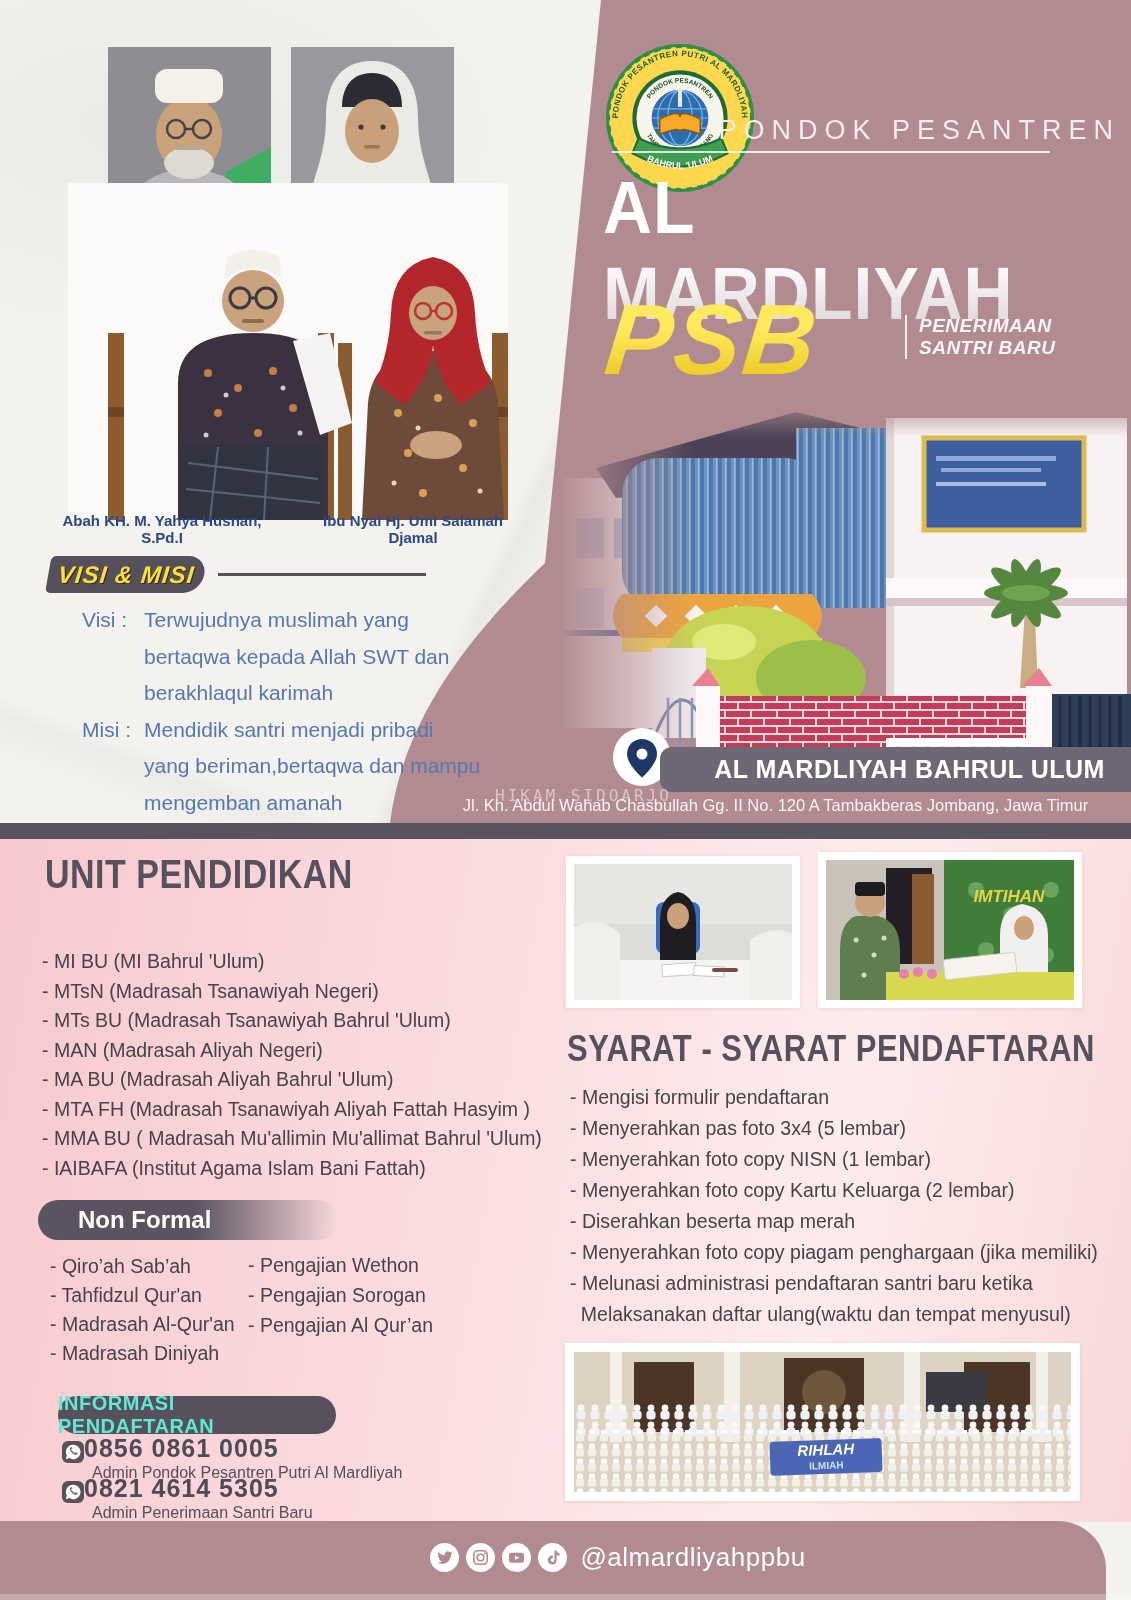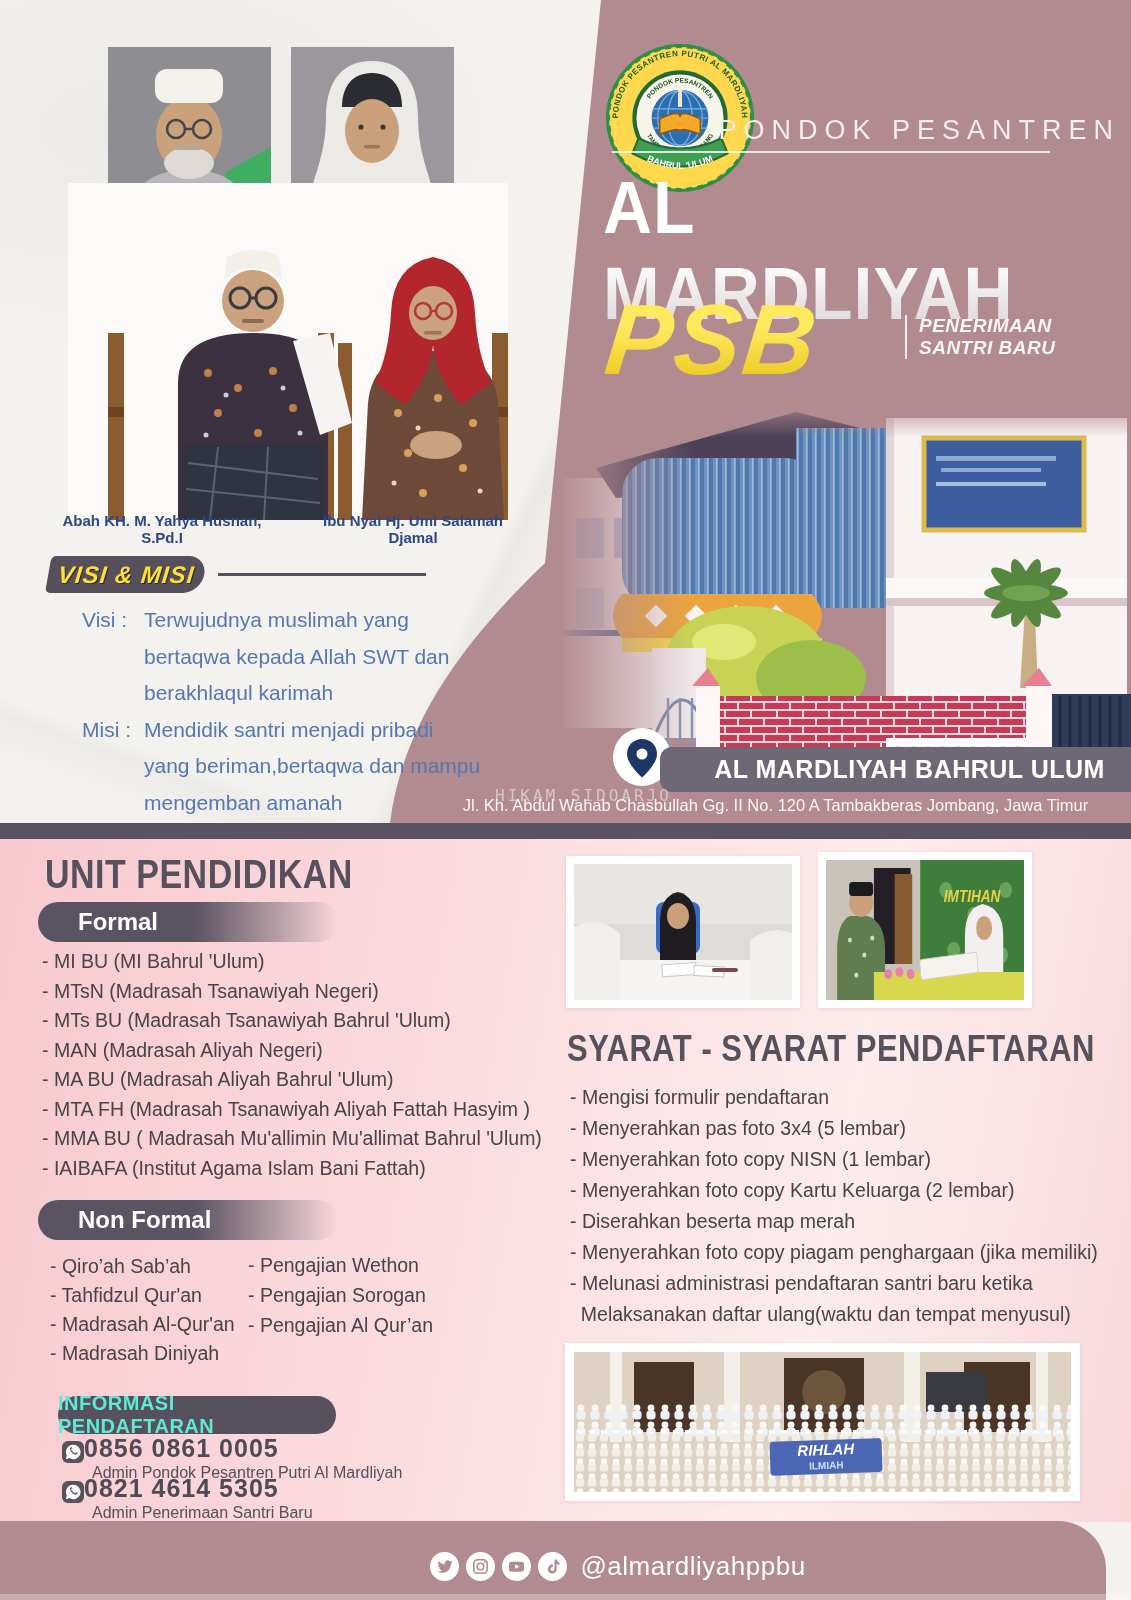--- a/index.html
+++ b/index.html
@@ -87,7 +87,7 @@
   
   .photo-frame{background:#fff;box-shadow:0 1px 4px rgba(120,60,70,.12);}
   .photo-a{left:566px;top:856px;width:234px;height:152px;padding:8px;box-sizing:border-box;}
-  .photo-b{left:818px;top:852px;width:214px;height:156px;padding:8px;box-sizing:border-box;}
+  .photo-b{left:818px;top:852px;width:264px;height:156px;padding:8px;box-sizing:border-box;}
   .syarat-list{left:570px;top:1082px;width:545px;font-size:19.5px;line-height:31px;}
   .syarat-line{white-space:pre-wrap;}
   .group-photo{left:565px;top:1343px;width:515px;height:158px;padding:9px;box-sizing:border-box;}

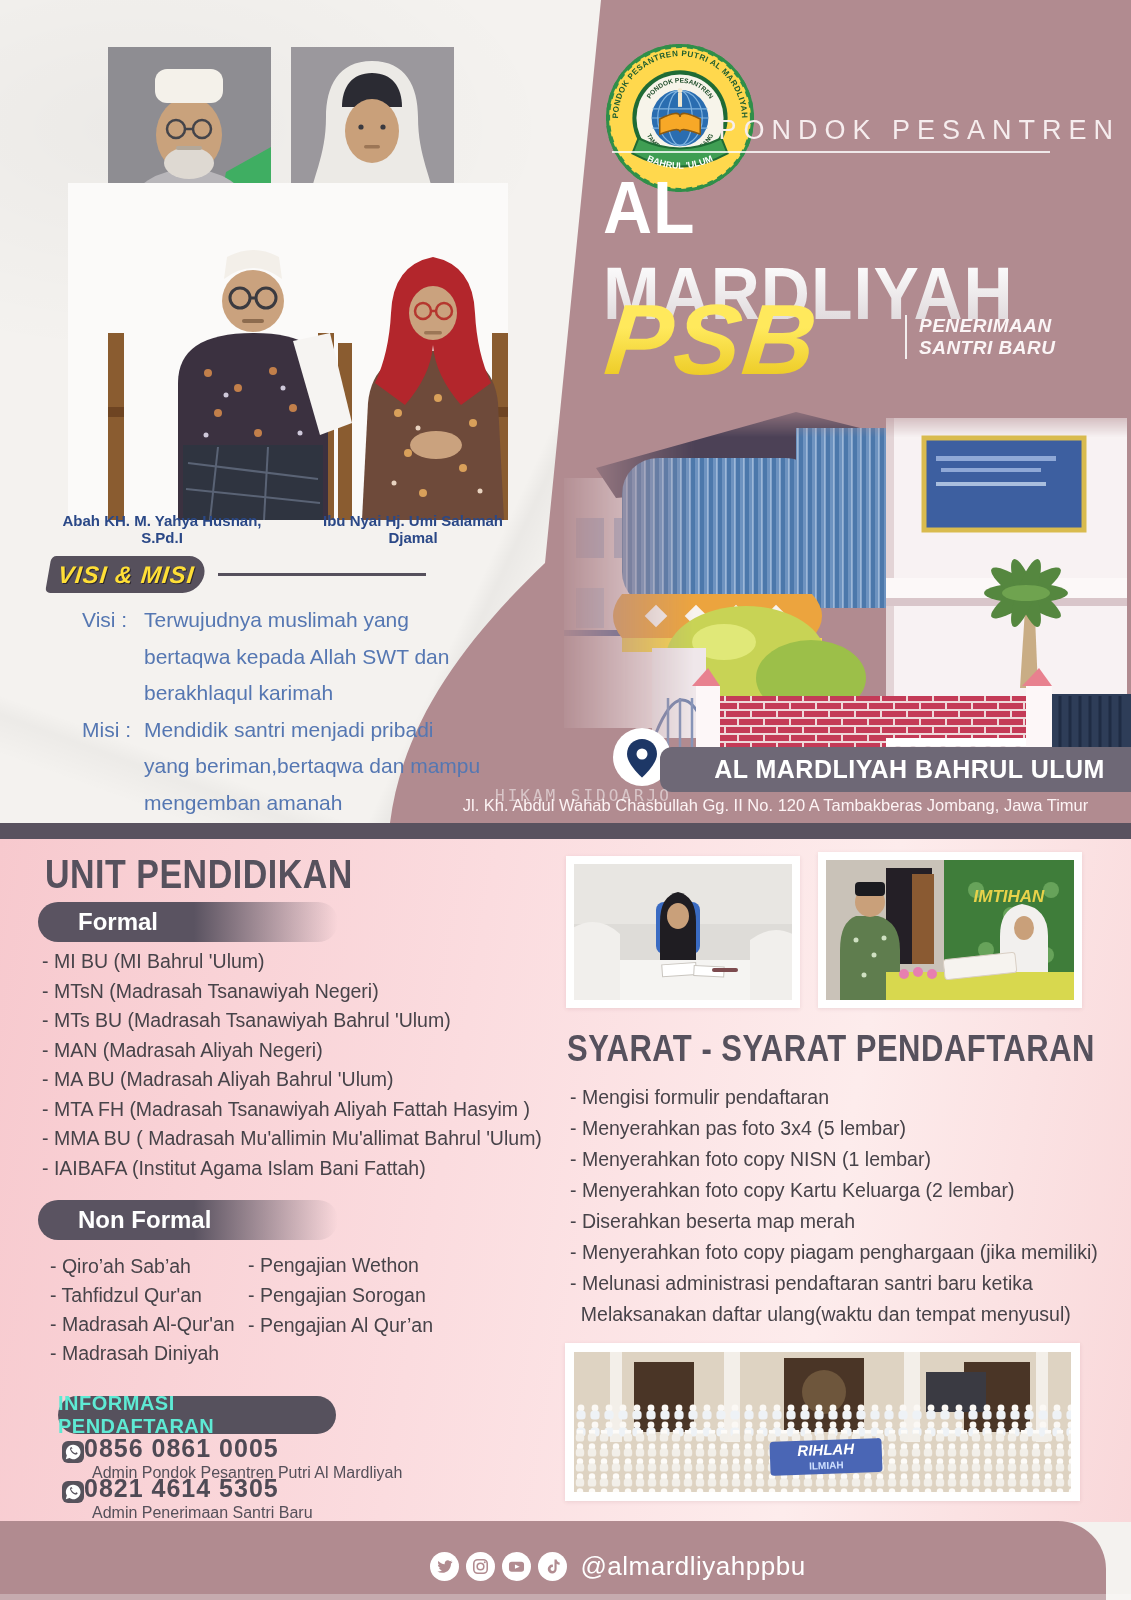--- a/index.html
+++ b/index.html
@@ -389,7 +389,6 @@
   <div class="abs pink-section"></div>
 
   <div class="abs sec-heading h-unit">UNIT PENDIDIKAN</div>
-  <div class="abs pill pill-formal">Formal</div>
   <div class="abs formal-list">
       <div class="edu-line">- MI BU (MI Bahrul 'Ulum)</div>
       <div class="edu-line">- MTsN (Madrasah Tsanawiyah Negeri)</div>

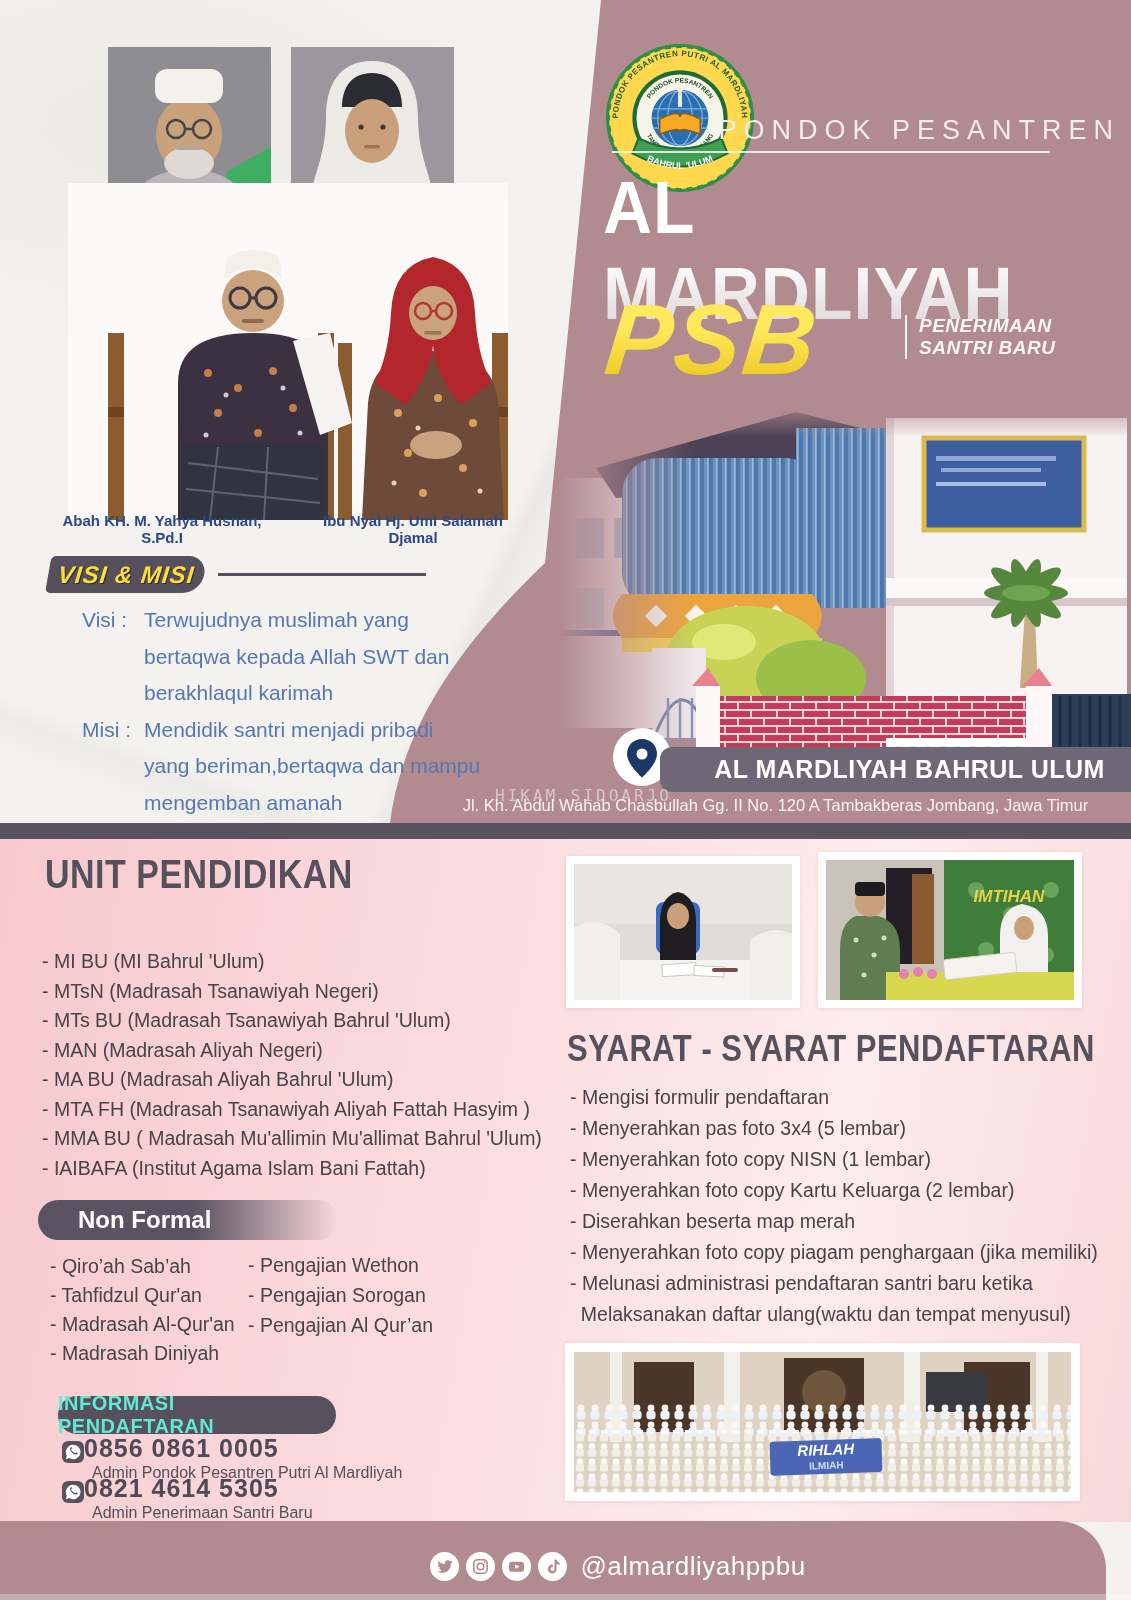--- a/index.html
+++ b/index.html
@@ -94,7 +94,7 @@
   .photo-inner{width:100%;height:100%;display:block;}
   
   .footer-bar{left:-30px;top:1521px;width:1136px;height:90px;background:var(--mauve);border-radius:0 48px 0 0;}
-  .footer-row{left:0;top:1542px;width:1131px;display:flex;align-items:center;justify-content:center;gap:7px;padding-left:105px;box-sizing:border-box;margin-top:9px;}
+  .footer-row{left:0;top:1542px;width:1131px;display:flex;align-items:center;justify-content:center;gap:7px;padding-left:105px;box-sizing:border-box;}
   .icon-circle{width:29px;height:29px;border-radius:50%;background:#fff;display:flex;align-items:center;justify-content:center;}
   .footer-handle{color:#fff;font-size:26px;margin-left:6px;letter-spacing:.5px;}
   .footer-edge{left:0;top:1594px;width:1131px;height:6px;background:rgba(255,255,255,.28);}

